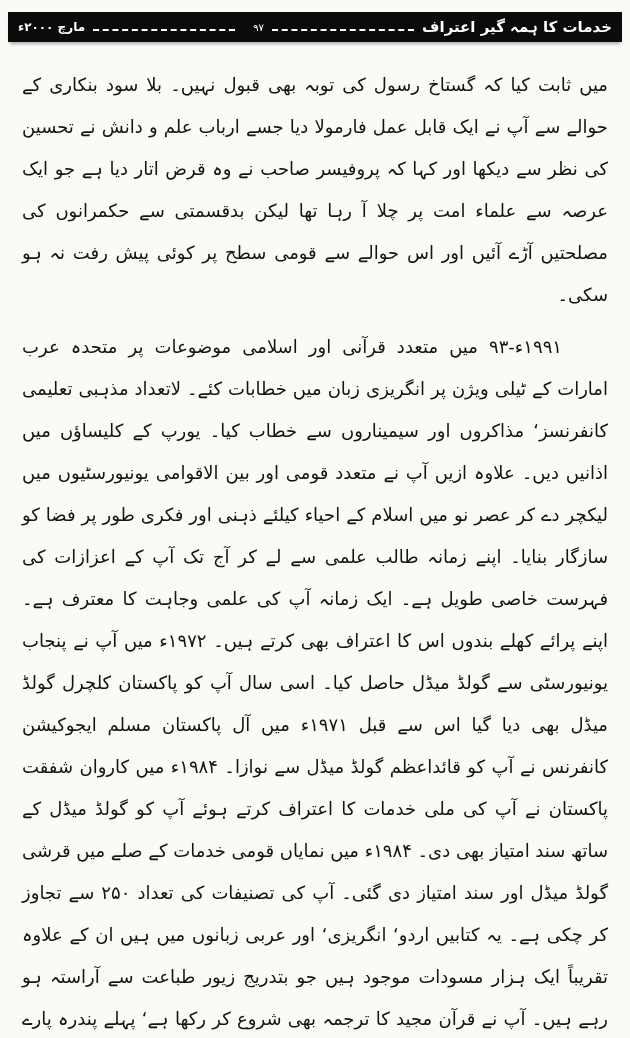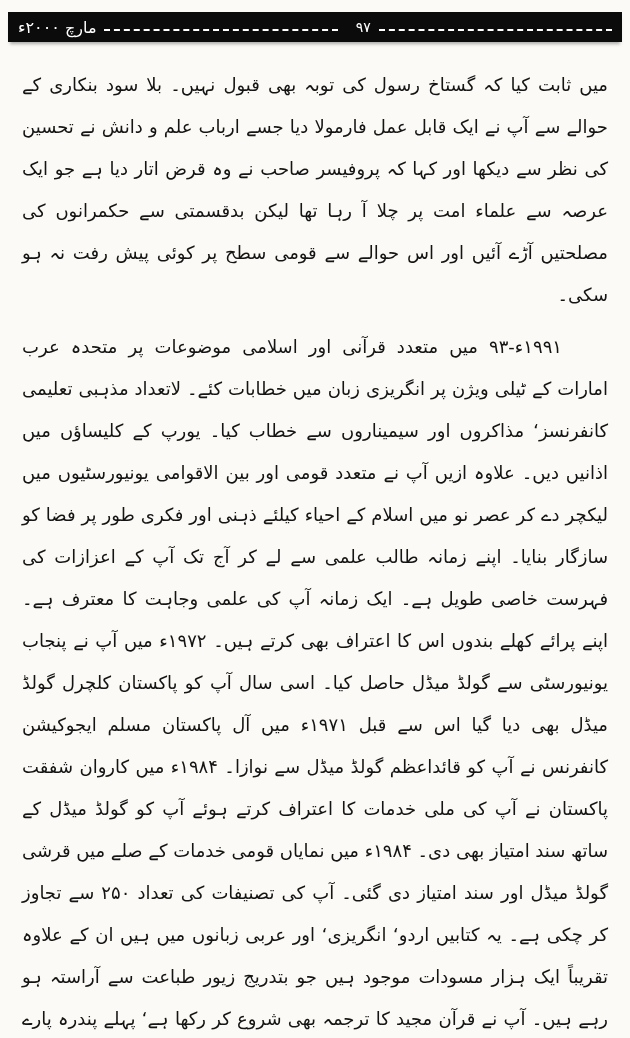--- a/index.html
+++ b/index.html
@@ -28,7 +28,7 @@
   }
   .rh-title { font-size: 15px; white-space: nowrap; font-weight: bold; }
   .rh-page  { font-size: 14px; white-space: nowrap; margin-left: 10px; }
-  .rh-date  { font-size: 16px; white-space: nowrap; font-weight: normal; }
+  .rh-date  { font-size: 12px; white-space: nowrap; font-weight: bold; }
   .rh-dashes {
     flex: 1 1 auto;
     height: 0;

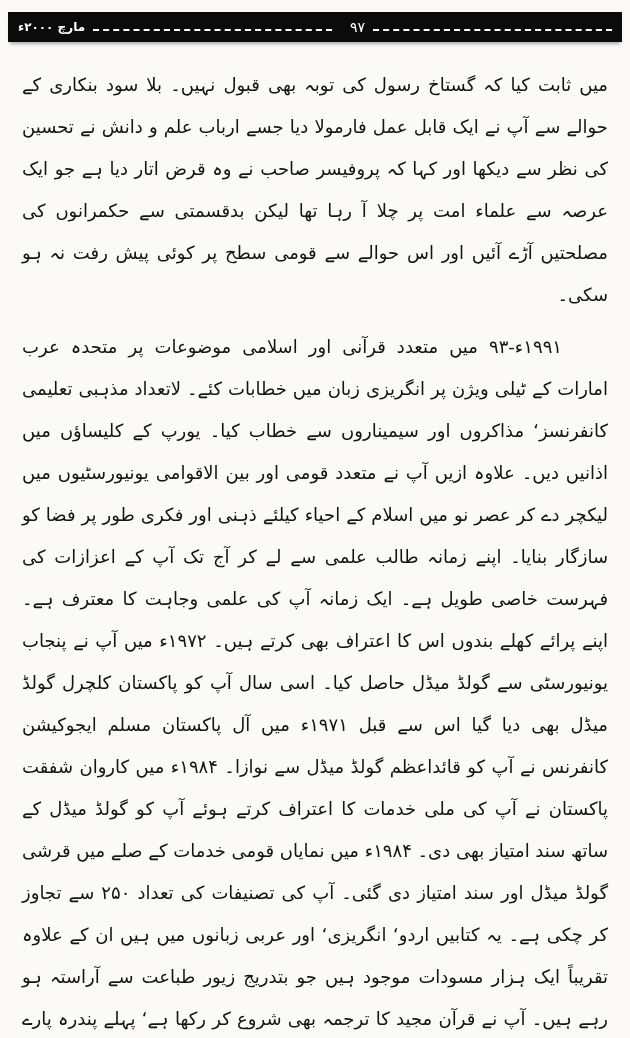--- a/index.html
+++ b/index.html
@@ -27,7 +27,7 @@
     box-shadow: 0 4px 3px -2px rgba(95,95,95,.5);
   }
   .rh-title { font-size: 15px; white-space: nowrap; font-weight: bold; }
-  .rh-page  { font-size: 14px; white-space: nowrap; margin-left: 10px; }
+  .rh-page  { font-size: 10px; white-space: nowrap; margin-left: 10px; }
   .rh-date  { font-size: 12px; white-space: nowrap; font-weight: bold; }
   .rh-dashes {
     flex: 1 1 auto;

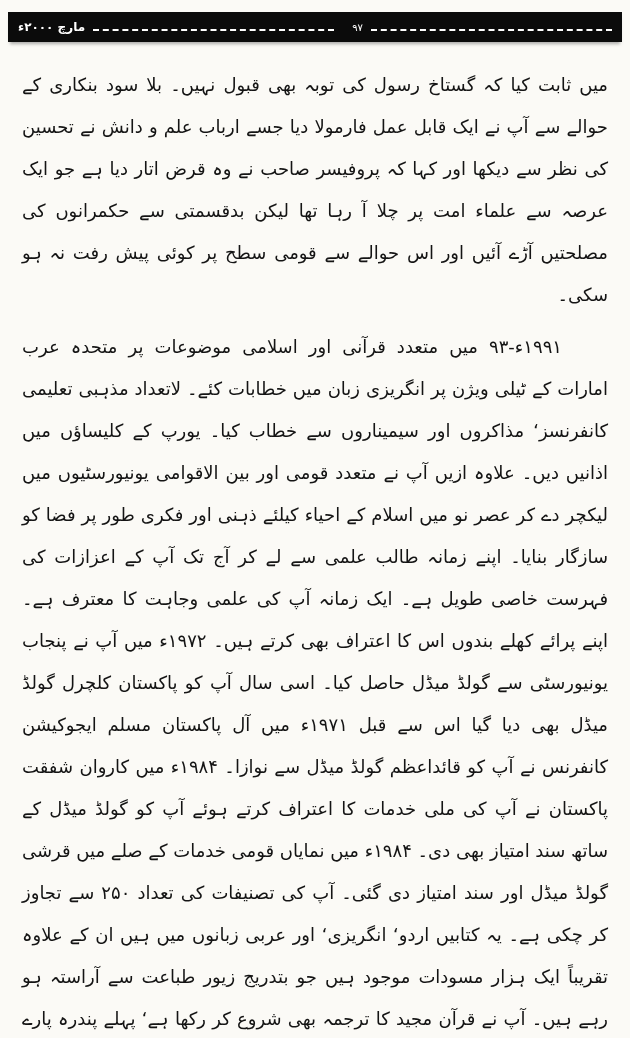--- a/index.html
+++ b/index.html
@@ -53,6 +53,7 @@
 <div class="page">
 
   <header class="runhead">
+    <span class="rh-title">خدمات کا ہمہ گیر اعتراف</span>
     <span class="rh-dashes"></span>
     <span class="rh-page">۹۷</span>
     <span class="rh-dashes"></span>

